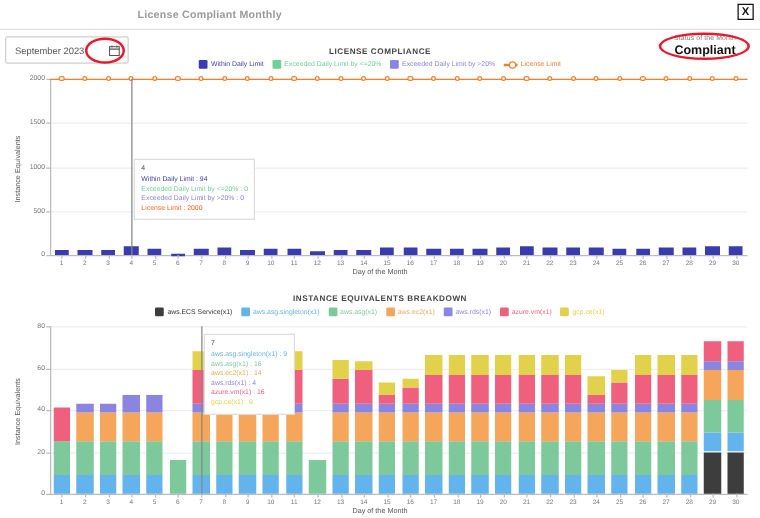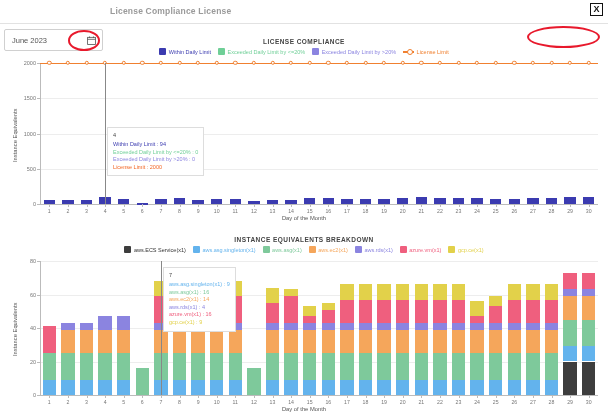--- a/index.html
+++ b/index.html
@@ -156,7 +156,7 @@
 
   <div class="tabbar">
     <div class="tab" id="tab1">
-      <span>License Compliance License</span>
+      <span>License Compliant Monthly</span>
     </div>
   </div>
 

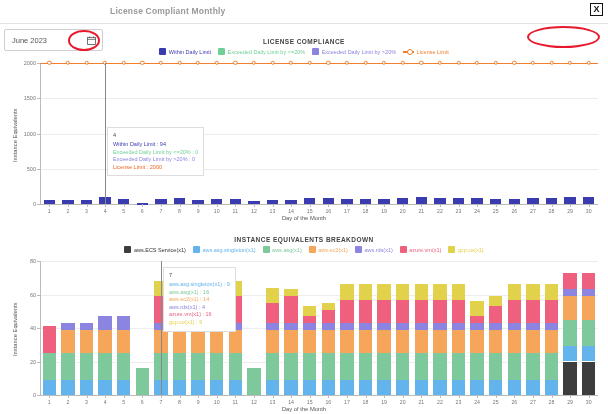--- a/index.html
+++ b/index.html
@@ -161,7 +161,7 @@
   </div>
 
   <div class="datepicker">
-    <span class="dp-val">June 2023</span>
+    <span class="dp-val">September 2023</span>
     <span class="cal-icon">
       <svg viewBox="0 0 12 12" width="9" height="9">
         <rect x="0.8" y="1.8" width="10.4" height="9.4" fill="none" stroke="#555" stroke-width="1.1"></rect>

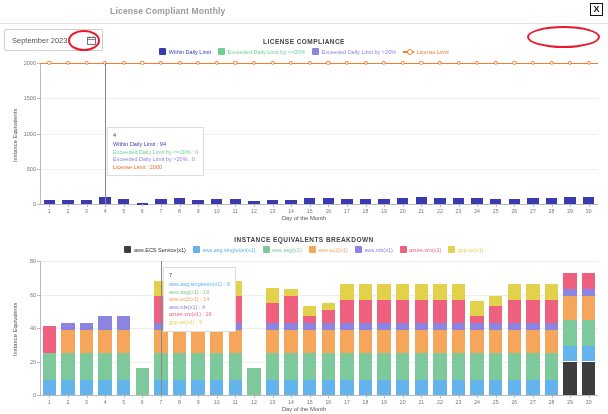--- a/index.html
+++ b/index.html
@@ -173,6 +173,10 @@
   </div>
   <div class="circle-hl" id="circle-cal"></div>
 
+  <div class="status-wrap">
+    <div class="status-label">Status of the Month</div>
+    <div class="status-value">Compliant</div>
+  </div>
   <div class="circle-hl" id="circle-status"></div>
 
   <div class="chart" id="chart1" style="top:38px;">

